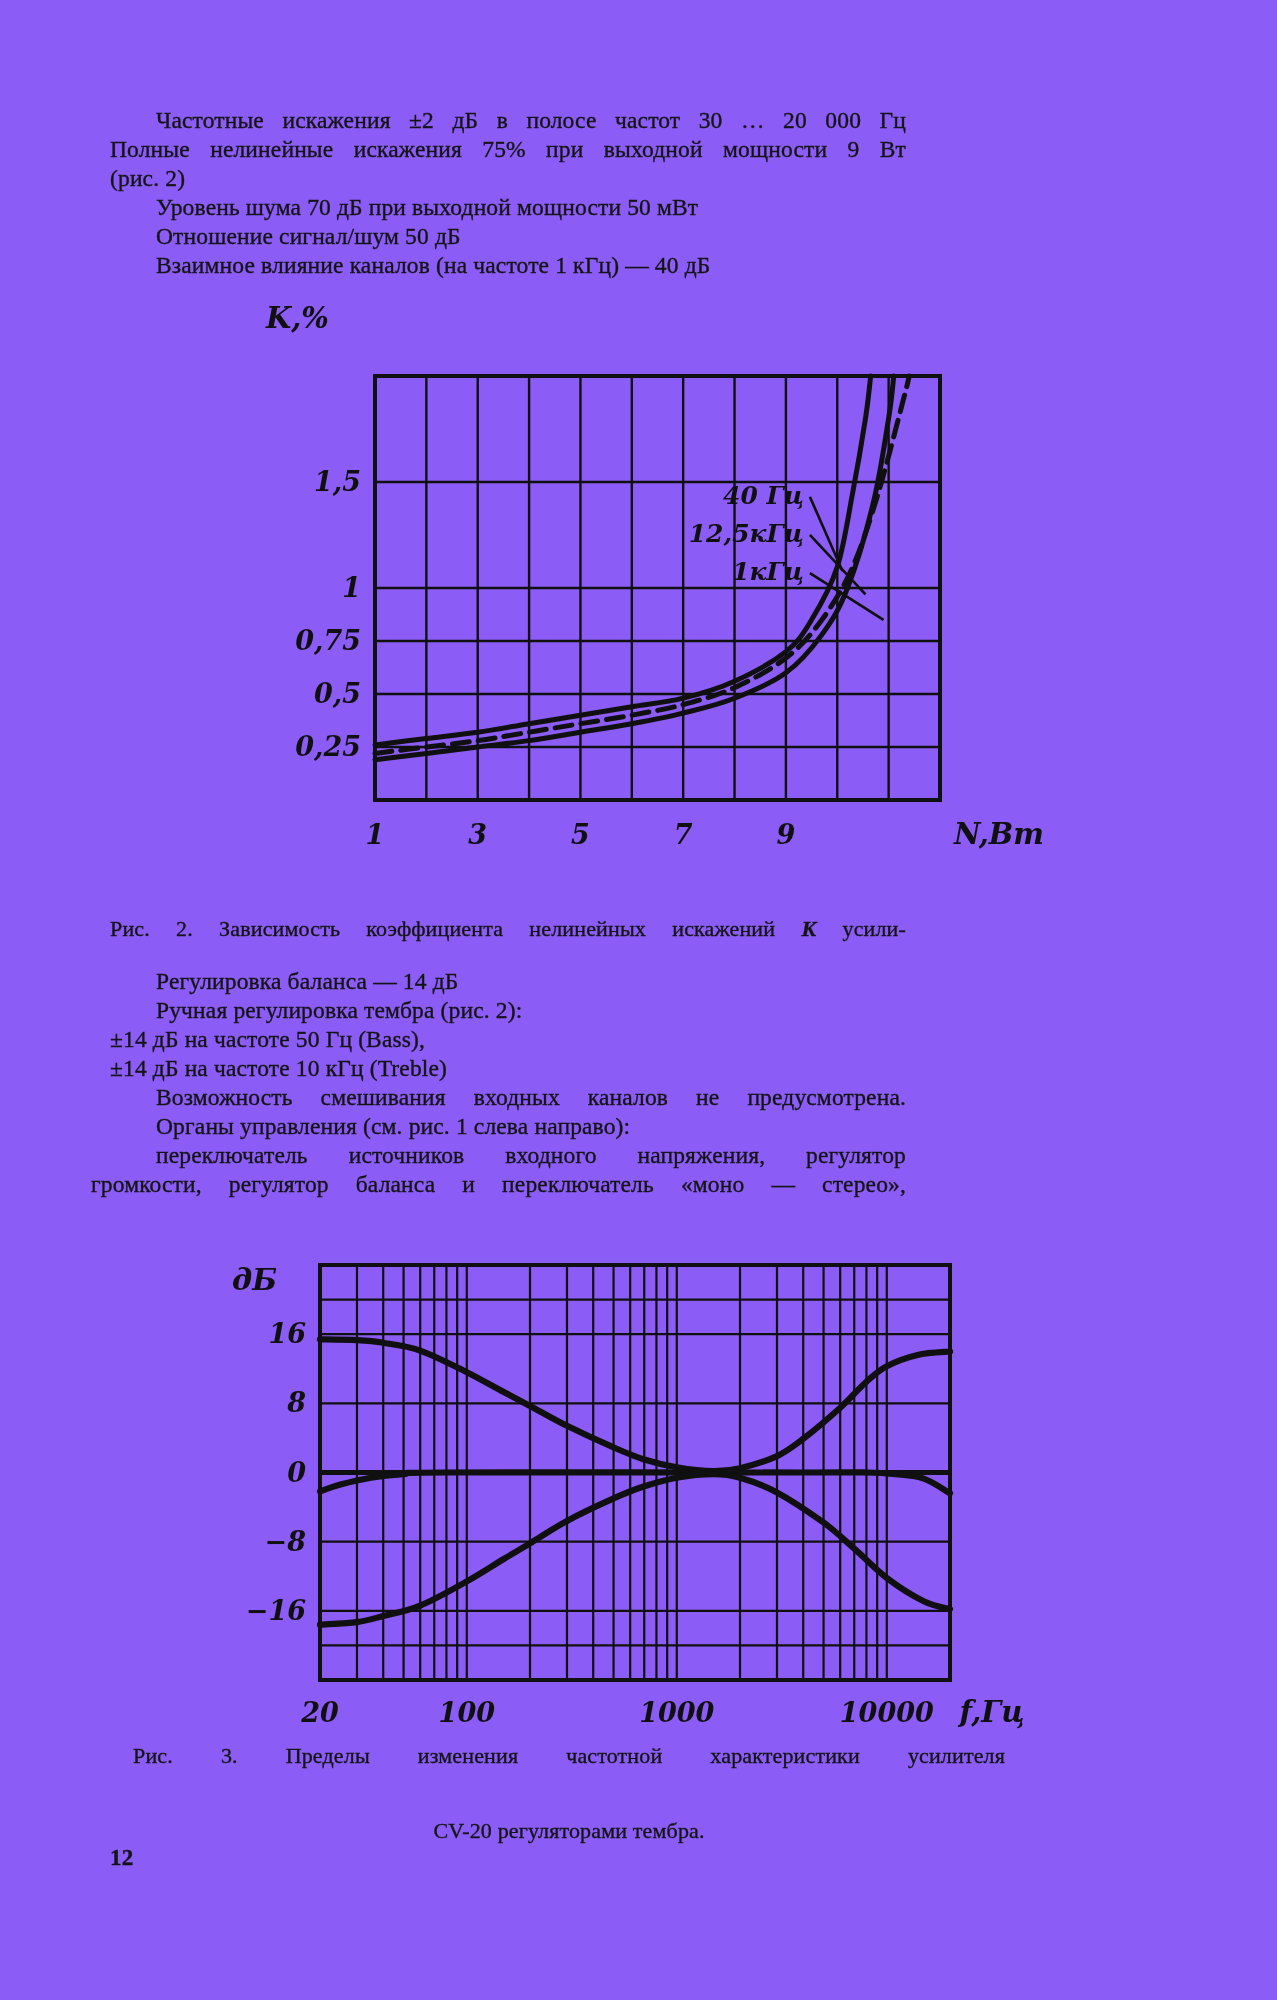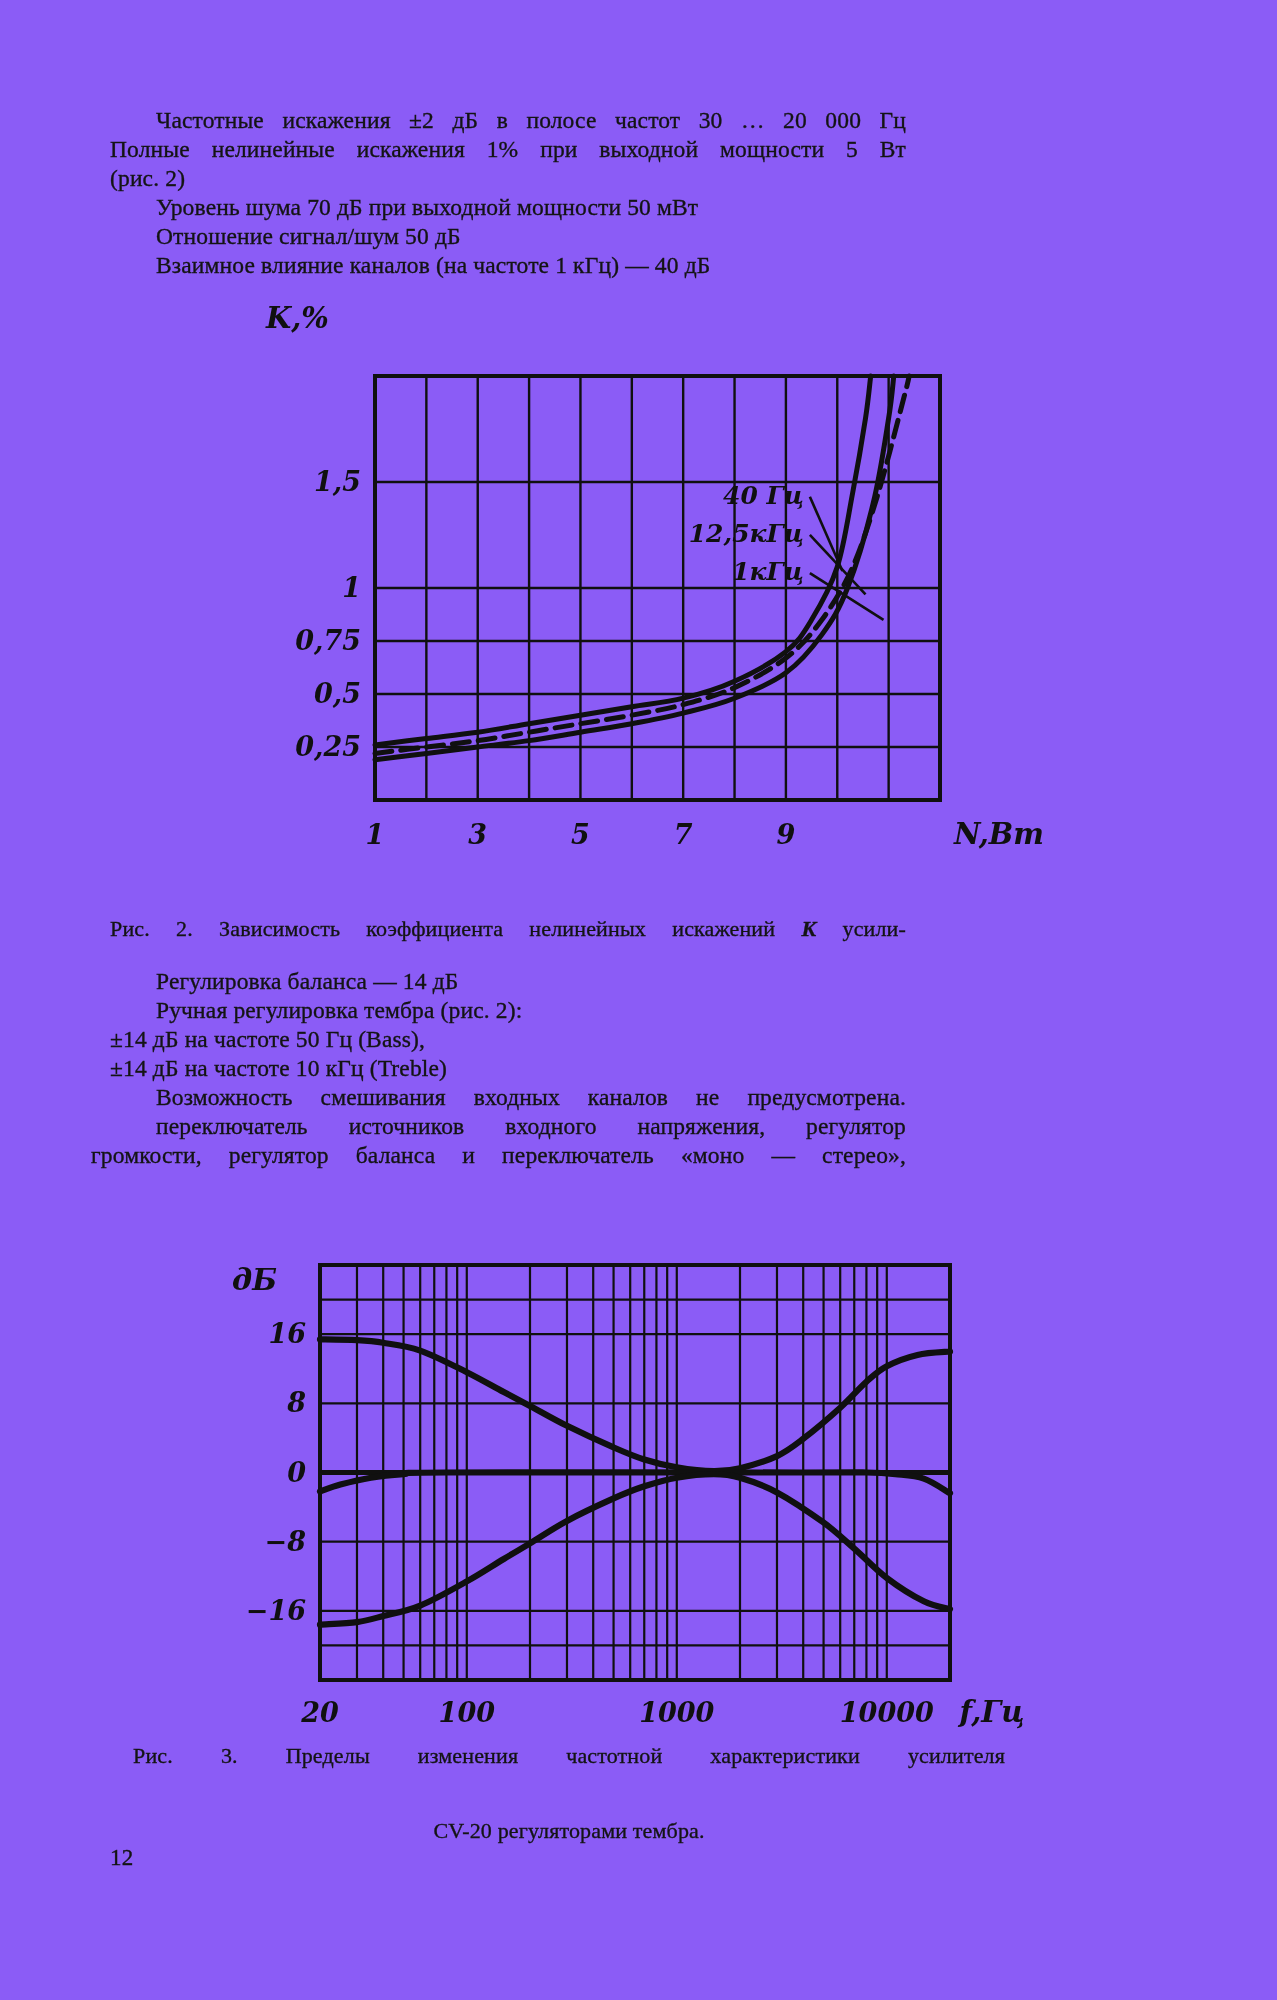--- a/index.html
+++ b/index.html
@@ -33,7 +33,7 @@
 
   <section class="block" style="left:110px;top:106px;width:796px">
     <div class="tl ind jl">Частотные искажения ±2 дБ в полосе частот 30 … 20 000 Гц</div>
-    <div class="tl jl">Полные нелинейные искажения 1% при выходной мощности 5 Вт</div>
+    <div class="tl jl">Полные нелинейные искажения 75% при выходной мощности 9 Вт</div>
     <div class="tl">(рис. 2)</div>
     <div class="tl ind">Уровень шума 70 дБ при выходной мощности 50 мВт</div>
     <div class="tl ind">Отношение сигнал/шум 50 дБ</div>

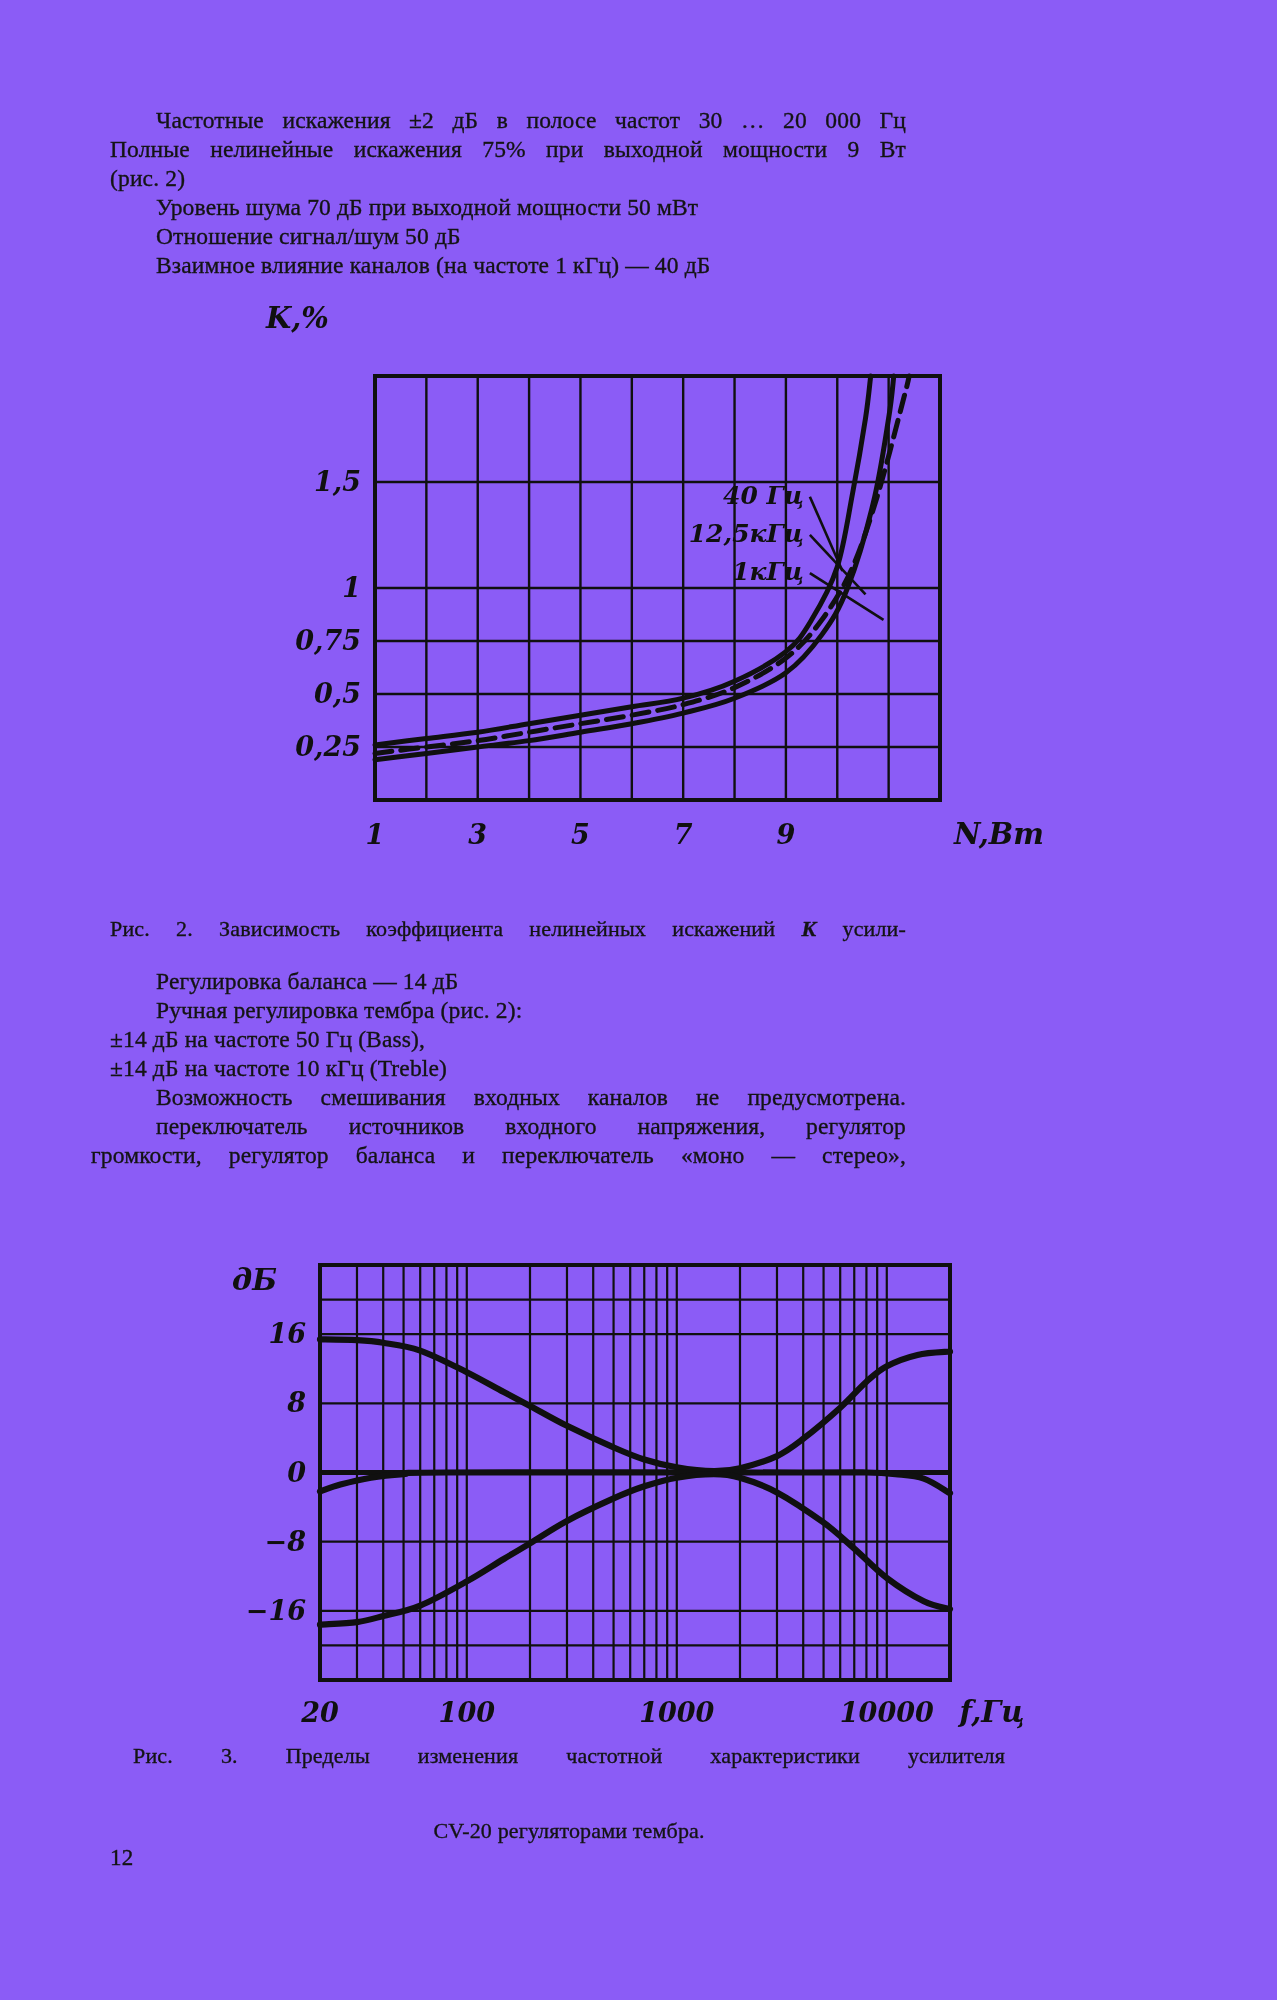--- a/index.html
+++ b/index.html
@@ -94,6 +94,7 @@
     <div class="tl">±14 дБ на частоте 50 Гц (Bass),</div>
     <div class="tl">±14 дБ на частоте 10 кГц (Treble)</div>
     <div class="tl ind jl">Возможность смешивания входных каналов не предусмотрена.</div>
+    <div class="tl ind">Органы управления (см. рис. 1 слева направо):</div>
     <div class="tl ind jl">переключатель источников входного напряжения, регулятор</div>
     <div class="tl out jl">громкости, регулятор баланса и переключатель «моно — стерео»,</div>
   </section>

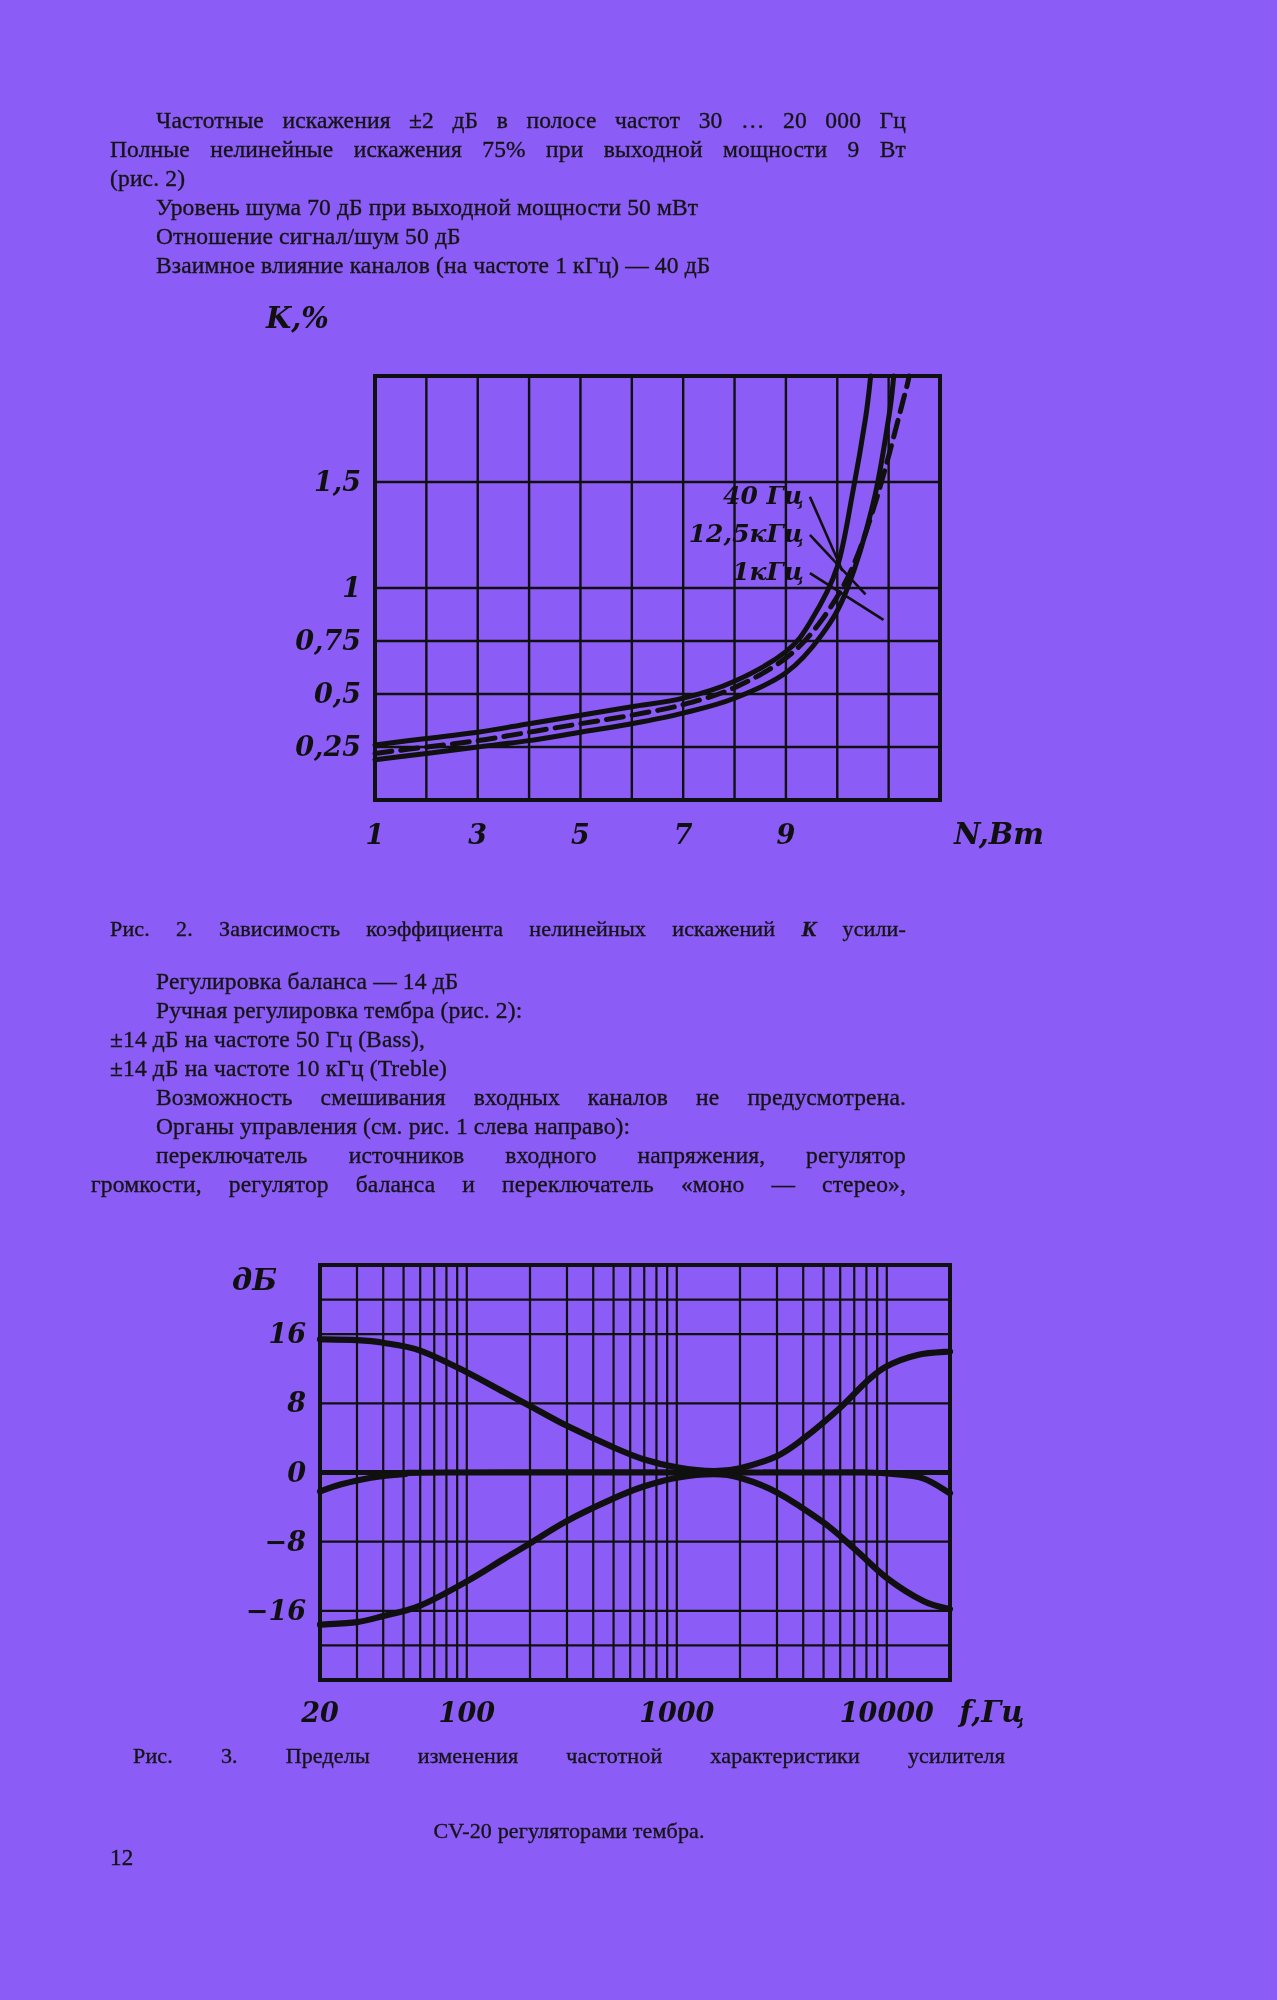--- a/index.html
+++ b/index.html
@@ -20,7 +20,7 @@
   .ctr{text-align:center;}
   .caption .tl{font-size:22px;line-height:31px;margin-top:44px;}
   .vi{font-style:italic;font-weight:bold;}
-  .pn{font-size:23px;font-weight:normal;}
+  .pn{font-size:23px;font-weight:bold;}
   svg{position:absolute;display:block;}
   .ctitle{font:italic 700 29px "DejaVu Serif",serif;fill:#101010;}
   .ctick{font:italic 700 27px "DejaVu Serif",serif;fill:#101010;}

